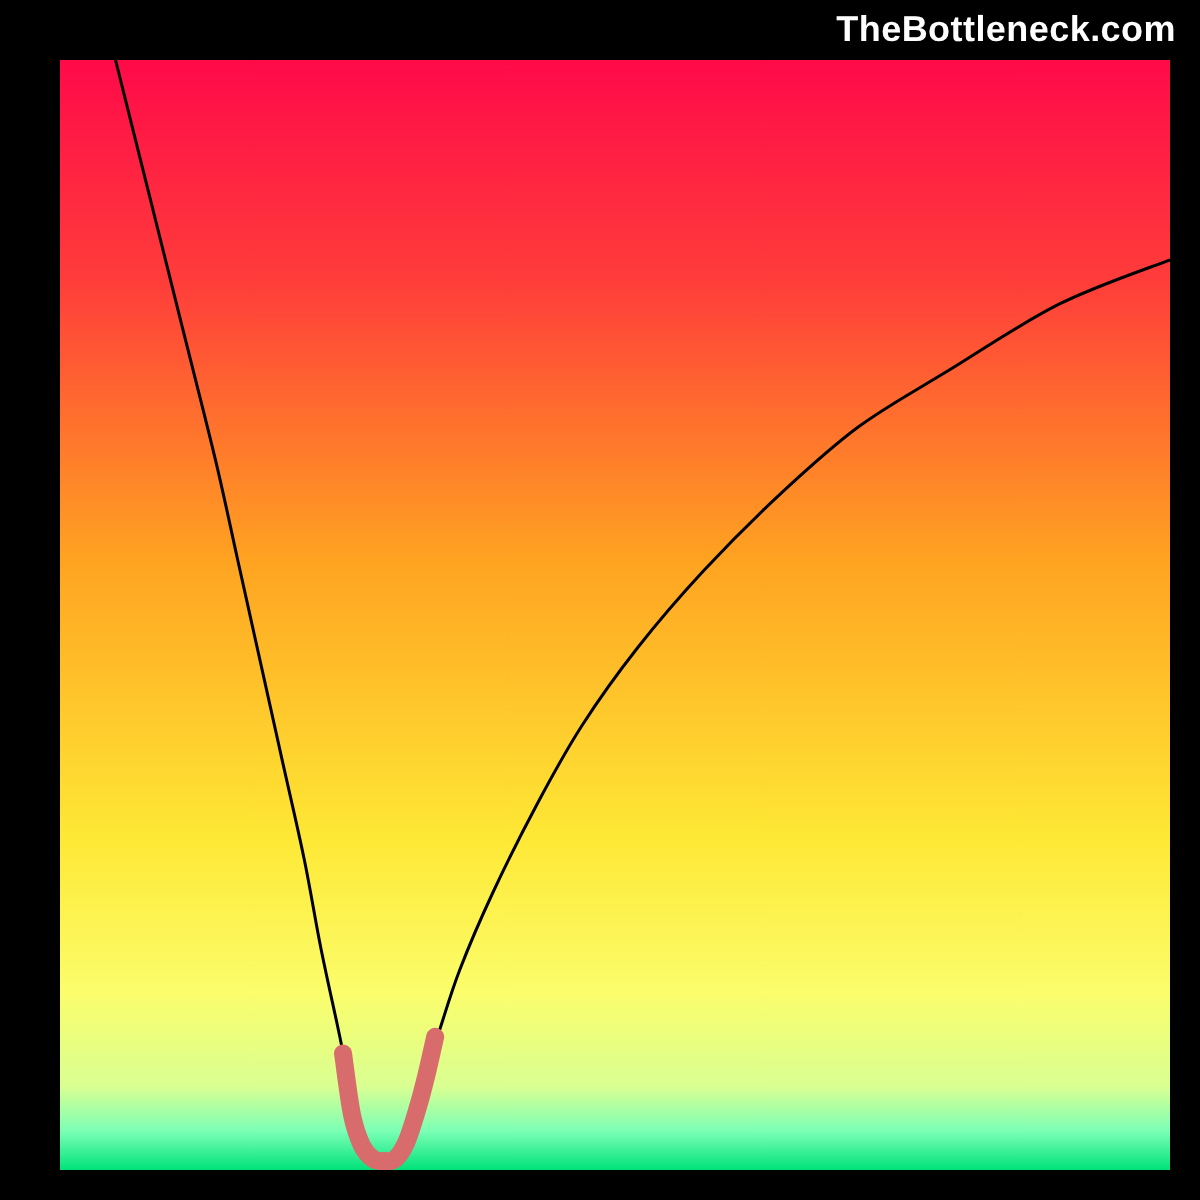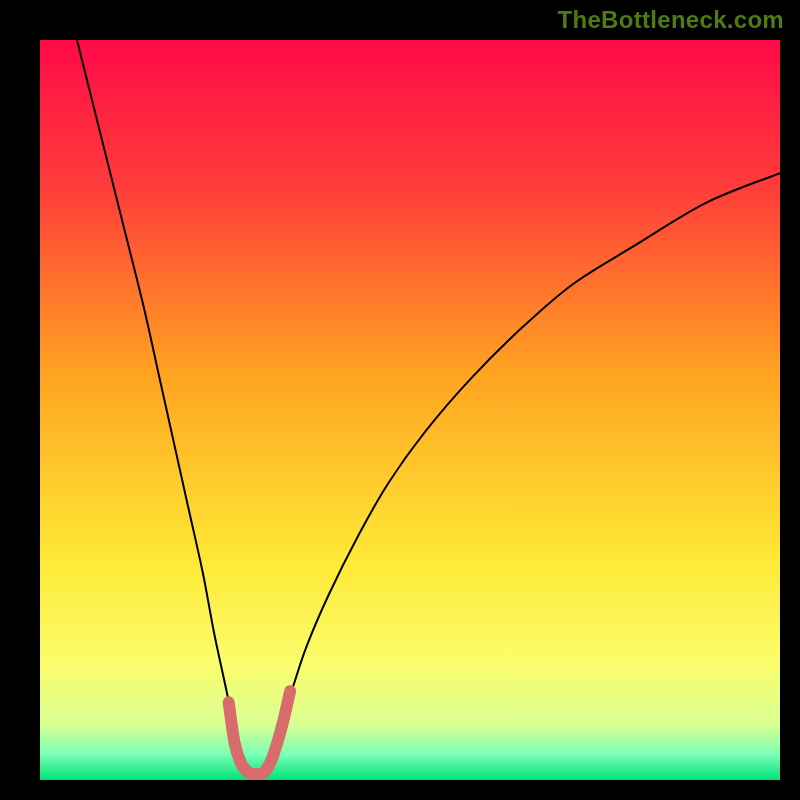--- a/index.html
+++ b/index.html
@@ -21,7 +21,7 @@
     position: absolute;
     top: 6px;
     right: 16px;
-    color: #4d7c0f;
+    color: #ffffff;
     font-size: 24px;
     font-weight: 600;
     letter-spacing: 0.3px;

